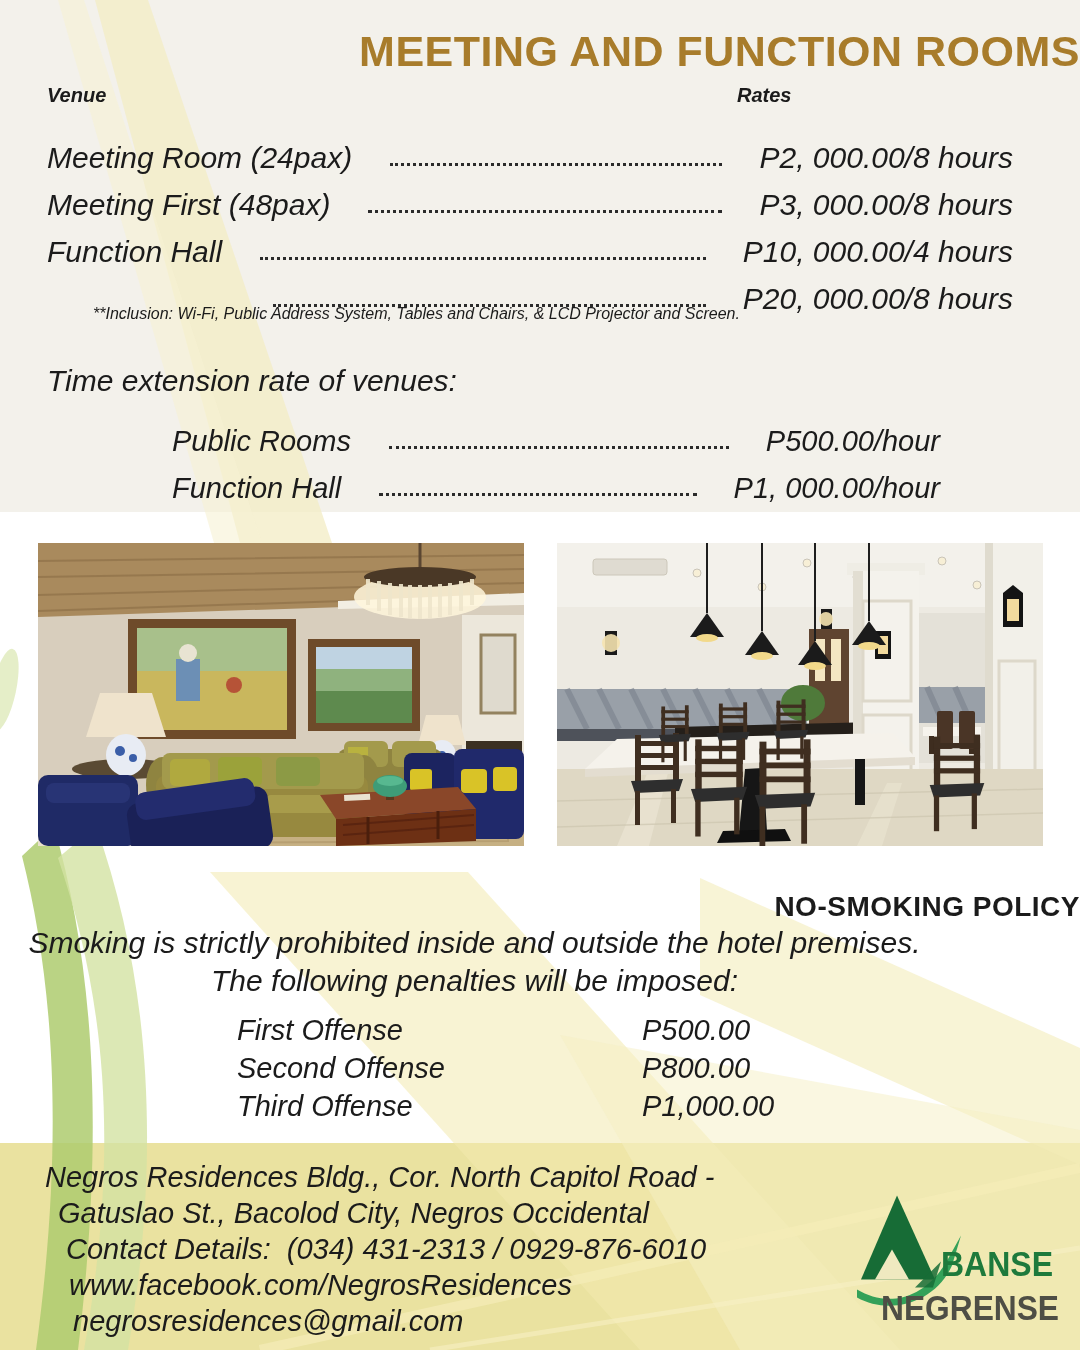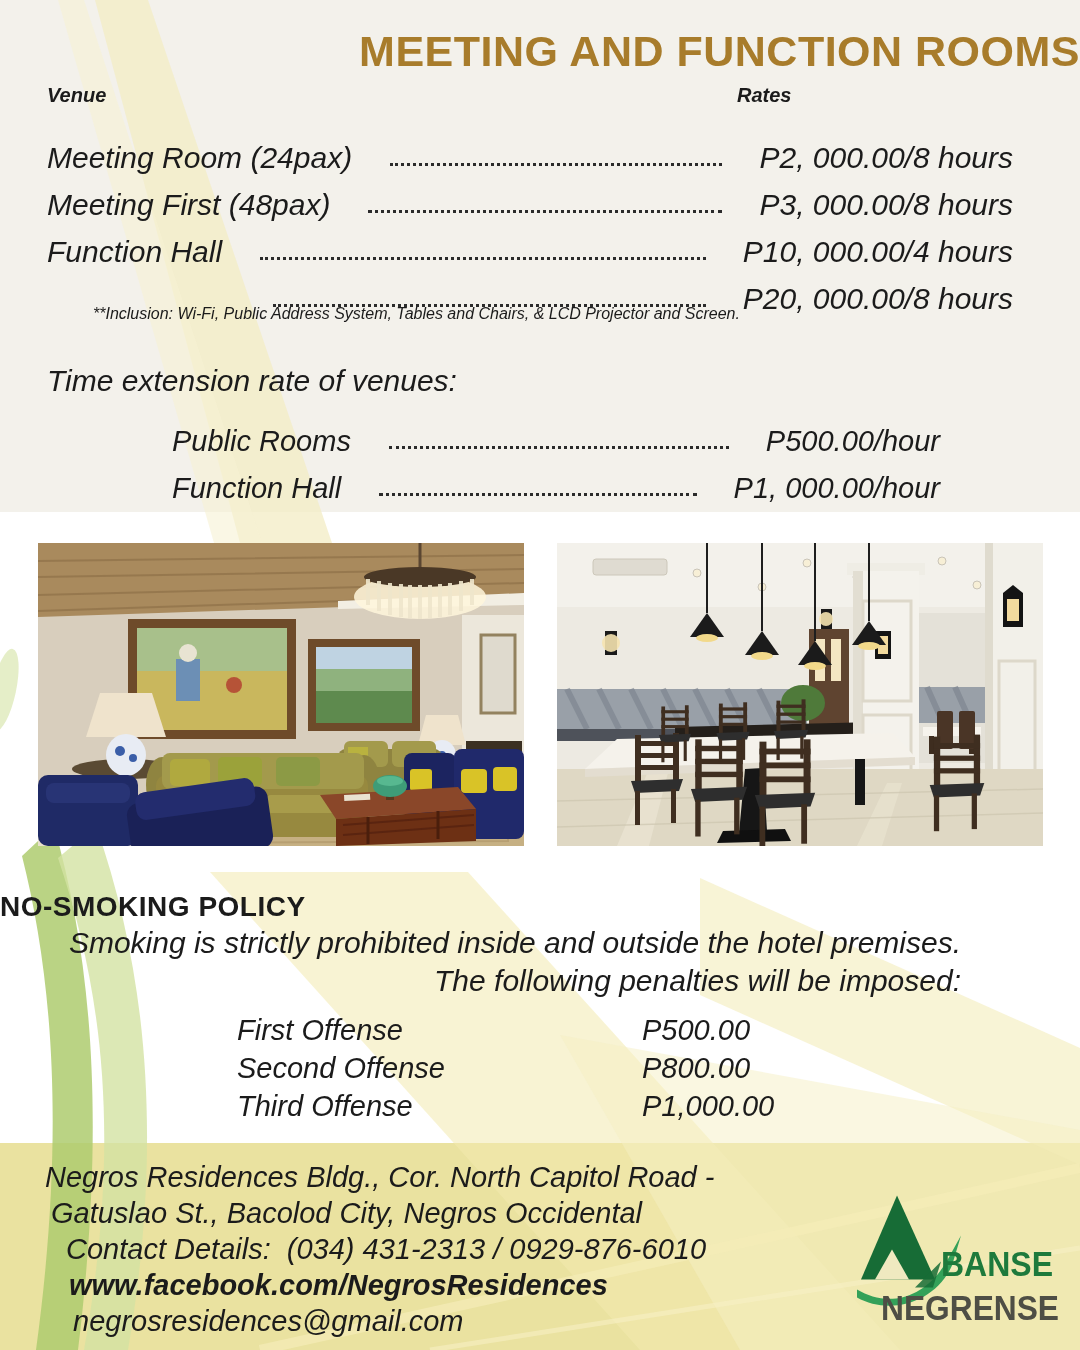--- a/index.html
+++ b/index.html
@@ -36,7 +36,7 @@
   .photo.right-photo { left:557px; }
   .photo svg { display:block; width:100%; height:100%; }
 
-  .ns-heading { left:0; top:891px; width:1080px; text-align:left; font-weight:700; font-size:28px; letter-spacing:0.5px; }
+  .ns-heading { left:0; top:891px; width:1080px; text-align:right; font-weight:700; font-size:28px; letter-spacing:0.5px; }
   .ns-line { left:12px; width:949px; text-align:right; font-style:italic; font-size:30px; }
   .ns-line1 { top:926px; }
   .ns-line2 { top:964px; }

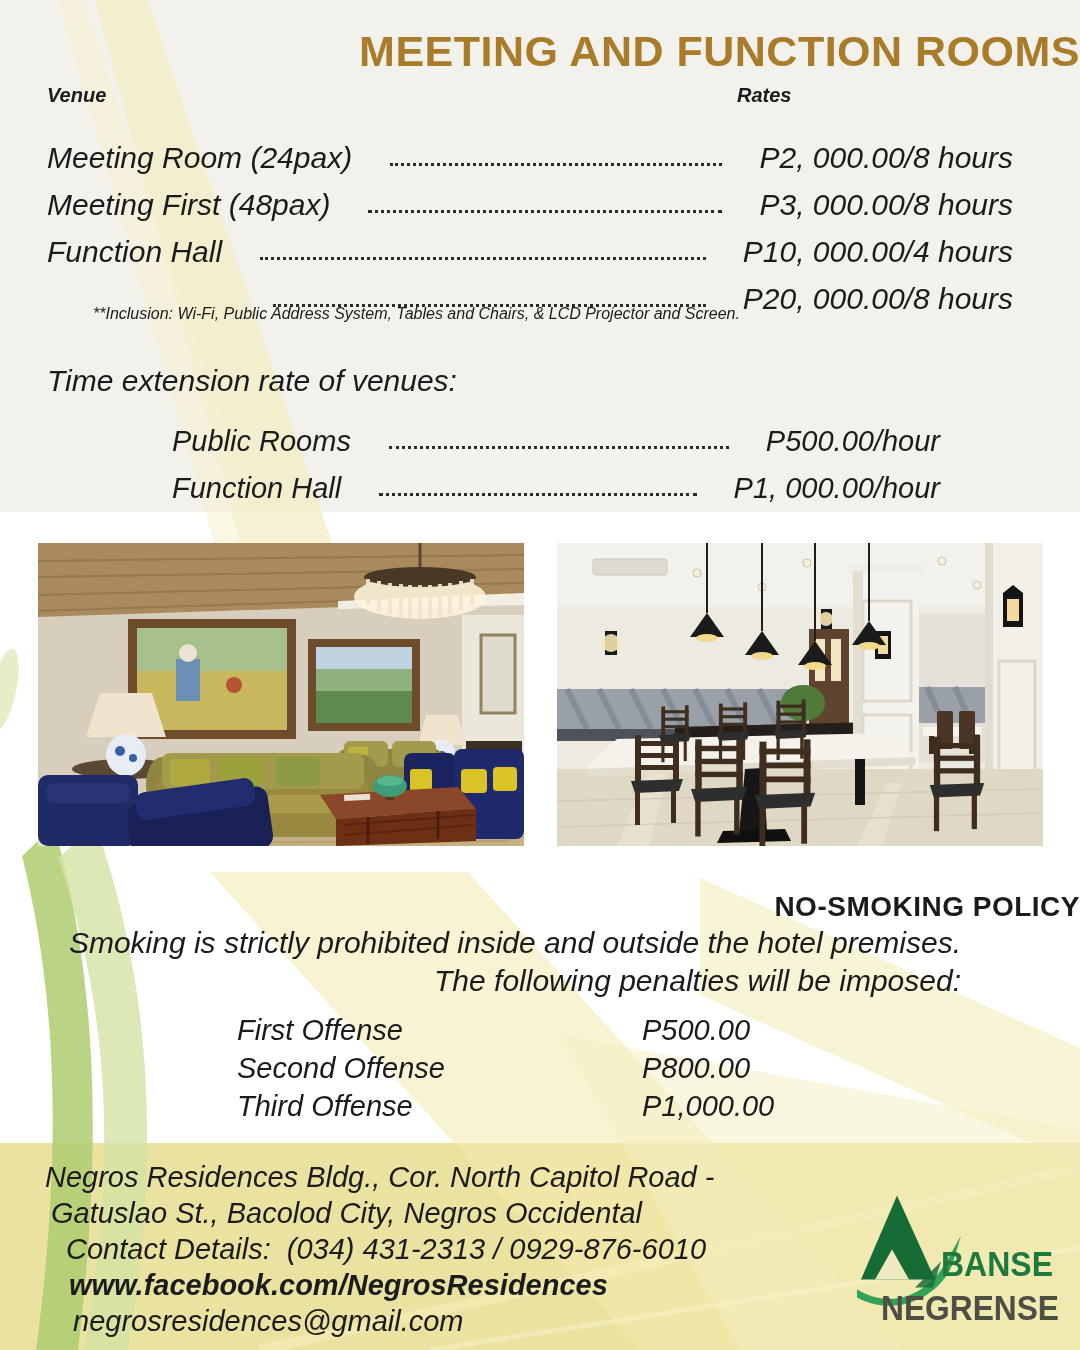--- a/index.html
+++ b/index.html
@@ -37,7 +37,7 @@
   .photo svg { display:block; width:100%; height:100%; }
 
   .ns-heading { left:0; top:891px; width:1080px; text-align:right; font-weight:700; font-size:28px; letter-spacing:0.5px; }
-  .ns-line { left:12px; width:949px; text-align:right; font-style:italic; font-size:30px; }
+  .ns-line { left:0; width:949px; text-align:center; font-style:italic; font-size:30px; }
   .ns-line1 { top:926px; }
   .ns-line2 { top:964px; }
 

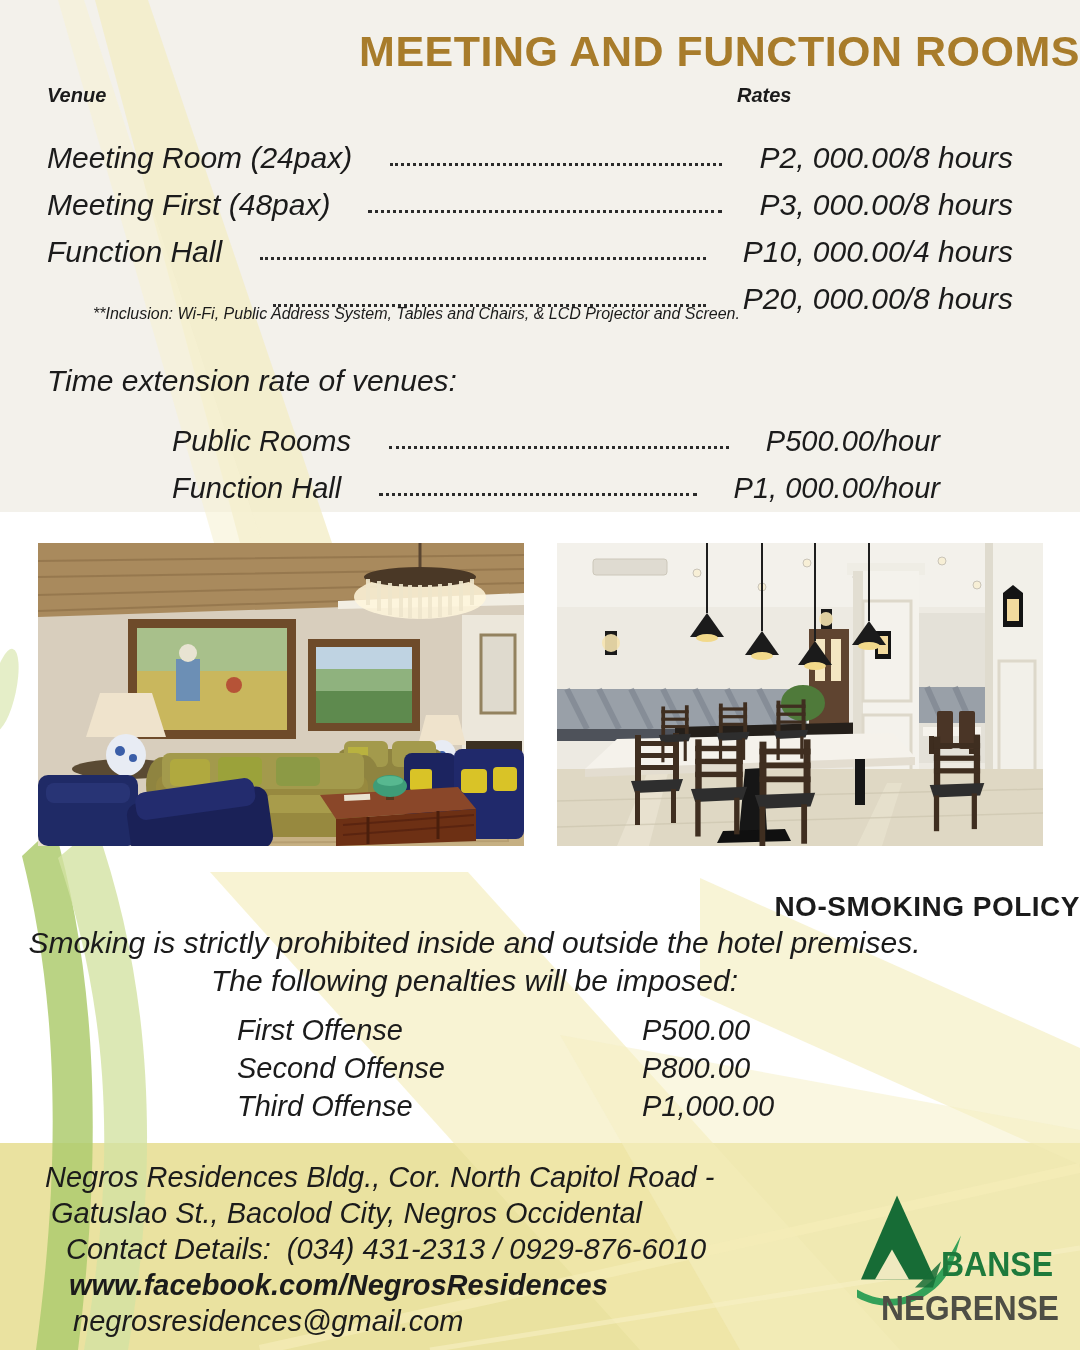--- a/index.html
+++ b/index.html
@@ -46,7 +46,7 @@
 
   .footer-text { left:42px; top:1159px; font-style:italic; font-size:29px; line-height:36px; }
   .fl1 { margin-left:3px; }
-  .fl2 { margin-left:9px; }
+  .fl2 { margin-left:16px; }
   .fl3 { margin-left:24px; white-space:pre; }
   .fl4 { margin-left:27px;font-weight:bold; }
   .fl5 { margin-left:31px; }

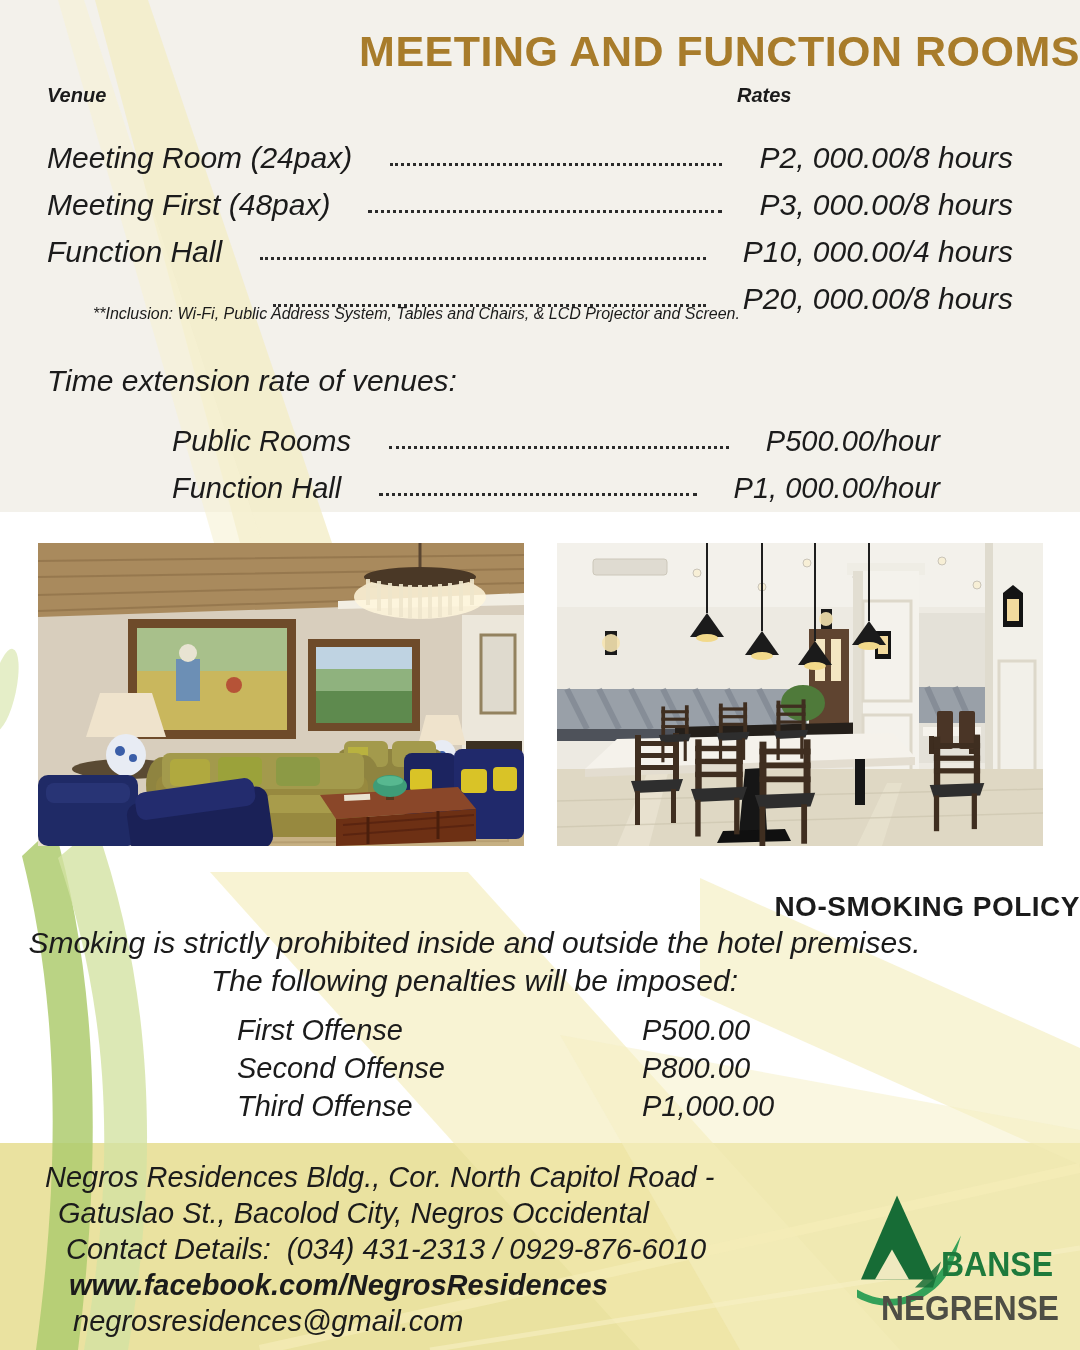--- a/index.html
+++ b/index.html
@@ -48,7 +48,7 @@
   .fl1 { margin-left:3px; }
   .fl2 { margin-left:16px; }
   .fl3 { margin-left:24px; white-space:pre; }
-  .fl4 { margin-left:27px;font-weight:bold; }
+  .fl4 { margin-left:27px; }
   .fl5 { margin-left:31px; }
 
   .logo { left:855px; top:1190px; width:210px; height:148px; }

